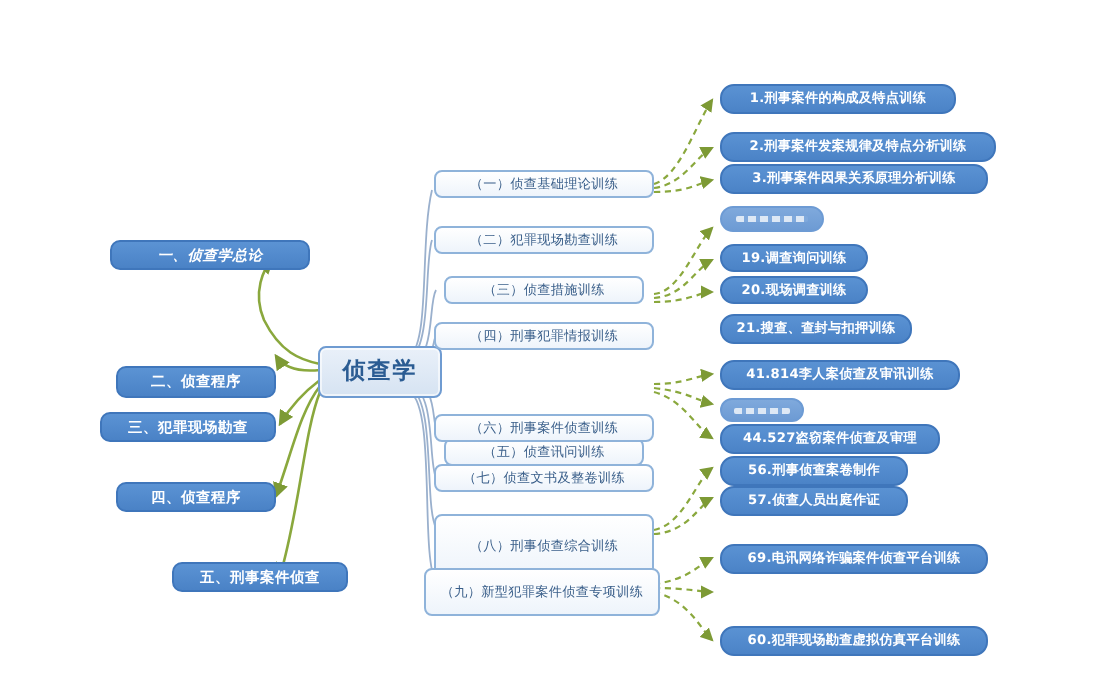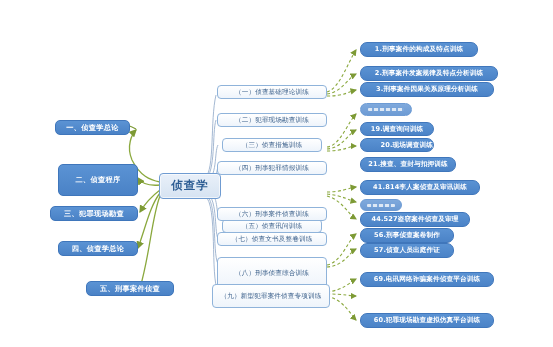--- a/index.html
+++ b/index.html
@@ -137,7 +137,7 @@
     <span>侦查学</span>
   </div>
 
-  <div class="node left-node" style="left:55px;top:120px;width:75px;height:15px;">
+  <div class="node left-node" style="left:55px;top:120px;width:100px;height:15px;font-style:italic;">
     <span>一、侦查学总论</span>
   </div>
   <div class="node left-node" style="left:58px;top:164px;width:80px;height:32px;">

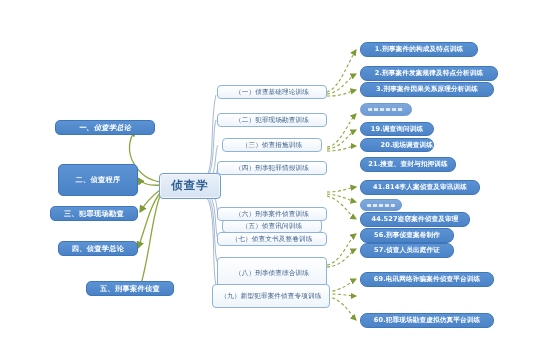--- a/index.html
+++ b/index.html
@@ -196,7 +196,7 @@
   <div class="node right-node" style="left:360px;top:122px;width:74px;height:14px;">
     <span>19.调查询问训练</span>
   </div>
-  <div class="node right-node" style="left:360px;top:138px;width:74px;height:14px;justify-content:flex-end;">
+  <div class="node right-node" style="left:360px;top:138px;width:74px;height:14px;">
     <span>20.现场调查训练</span>
   </div>
   <div class="node right-node" style="left:360px;top:157px;width:96px;height:15px;">

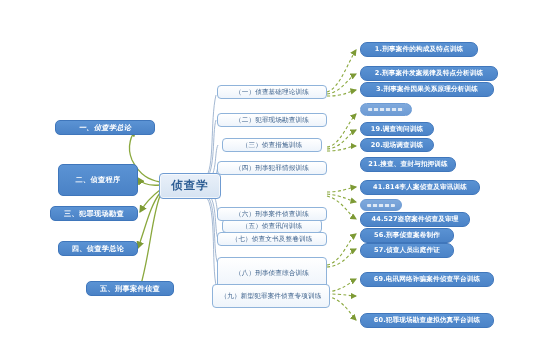--- a/index.html
+++ b/index.html
@@ -140,7 +140,7 @@
   <div class="node left-node" style="left:55px;top:120px;width:100px;height:15px;font-style:italic;">
     <span>一、侦查学总论</span>
   </div>
-  <div class="node left-node" style="left:58px;top:164px;width:80px;height:32px;">
+  <div class="node left-node" style="left:58px;top:183px;width:80px;height:16px;">
     <span>二、侦查程序</span>
   </div>
   <div class="node left-node" style="left:50px;top:206px;width:88px;height:15px;">

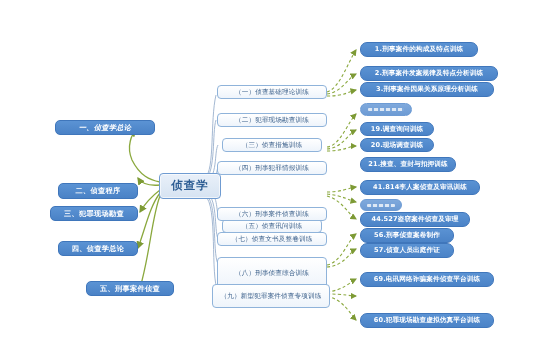--- a/index.html
+++ b/index.html
@@ -147,7 +147,7 @@
     <span>三、犯罪现场勘查</span>
   </div>
   <div class="node left-node" style="left:58px;top:241px;width:80px;height:15px;">
-    <span>四、侦查学总论</span>
+    <span>四、侦查程序</span>
   </div>
   <div class="node left-node" style="left:50px;top:281px;width:88px;height:15px;margin-left:36px;">
     <span>五、刑事案件侦查</span>

